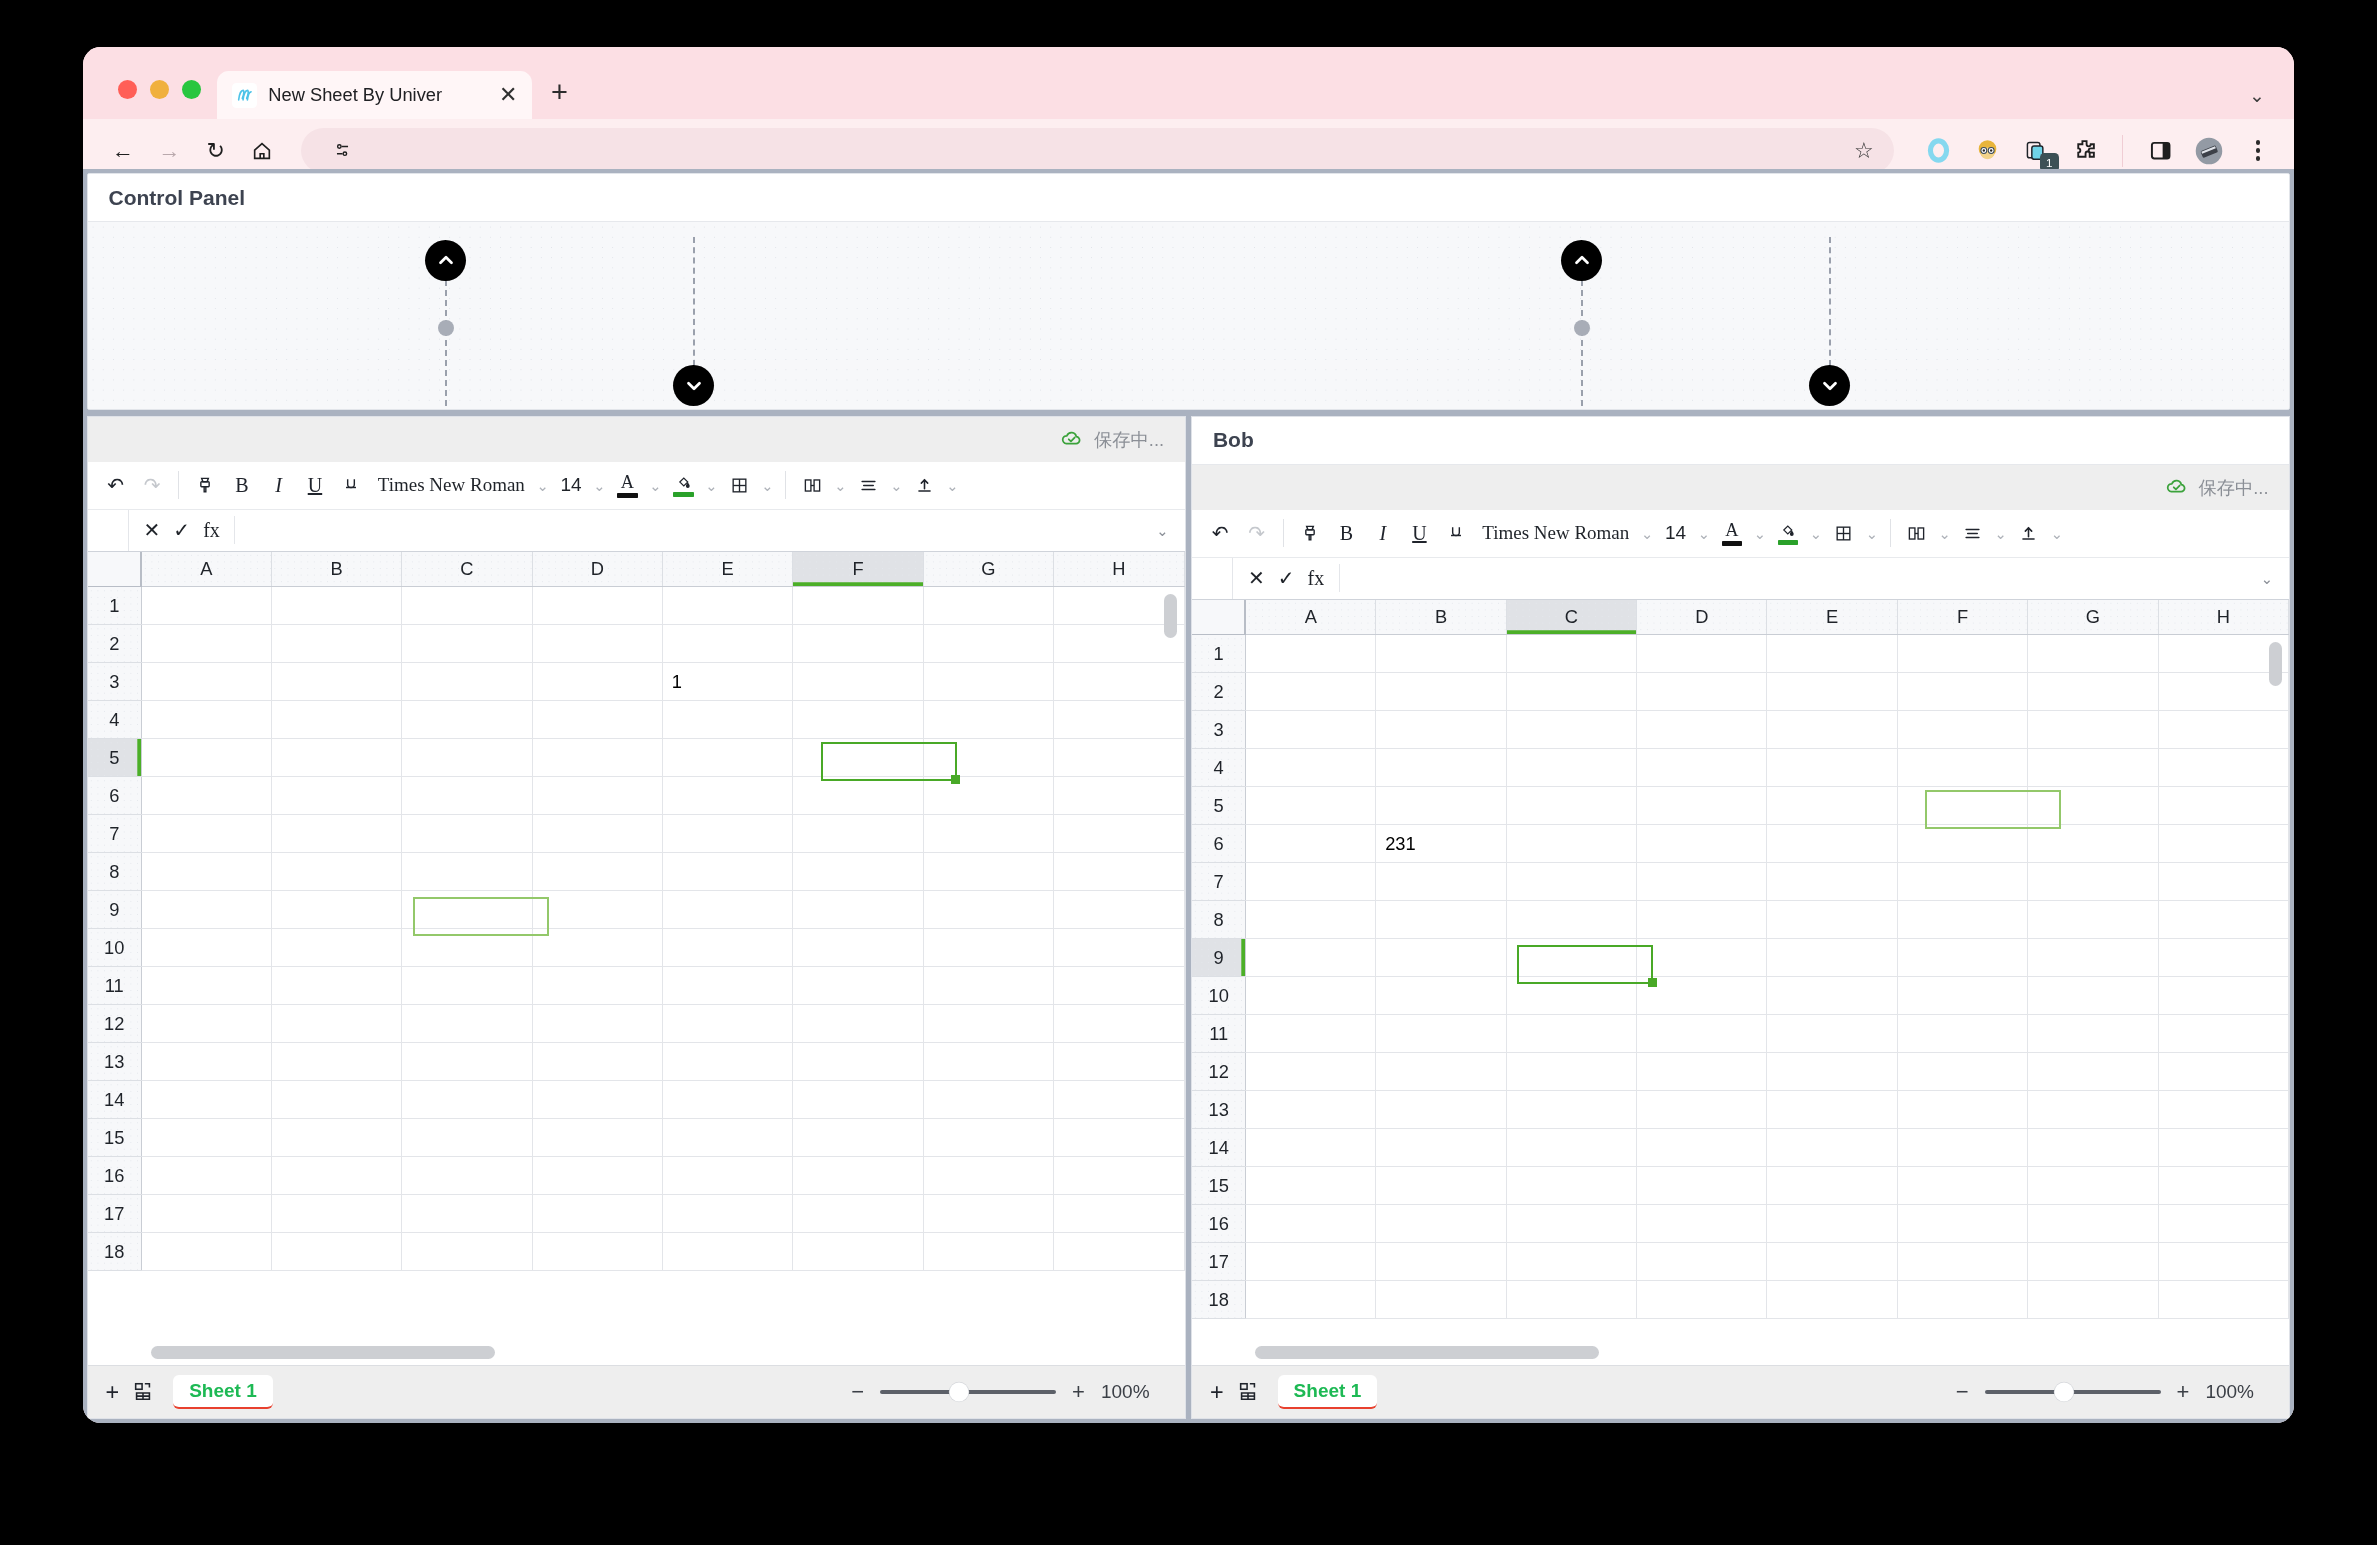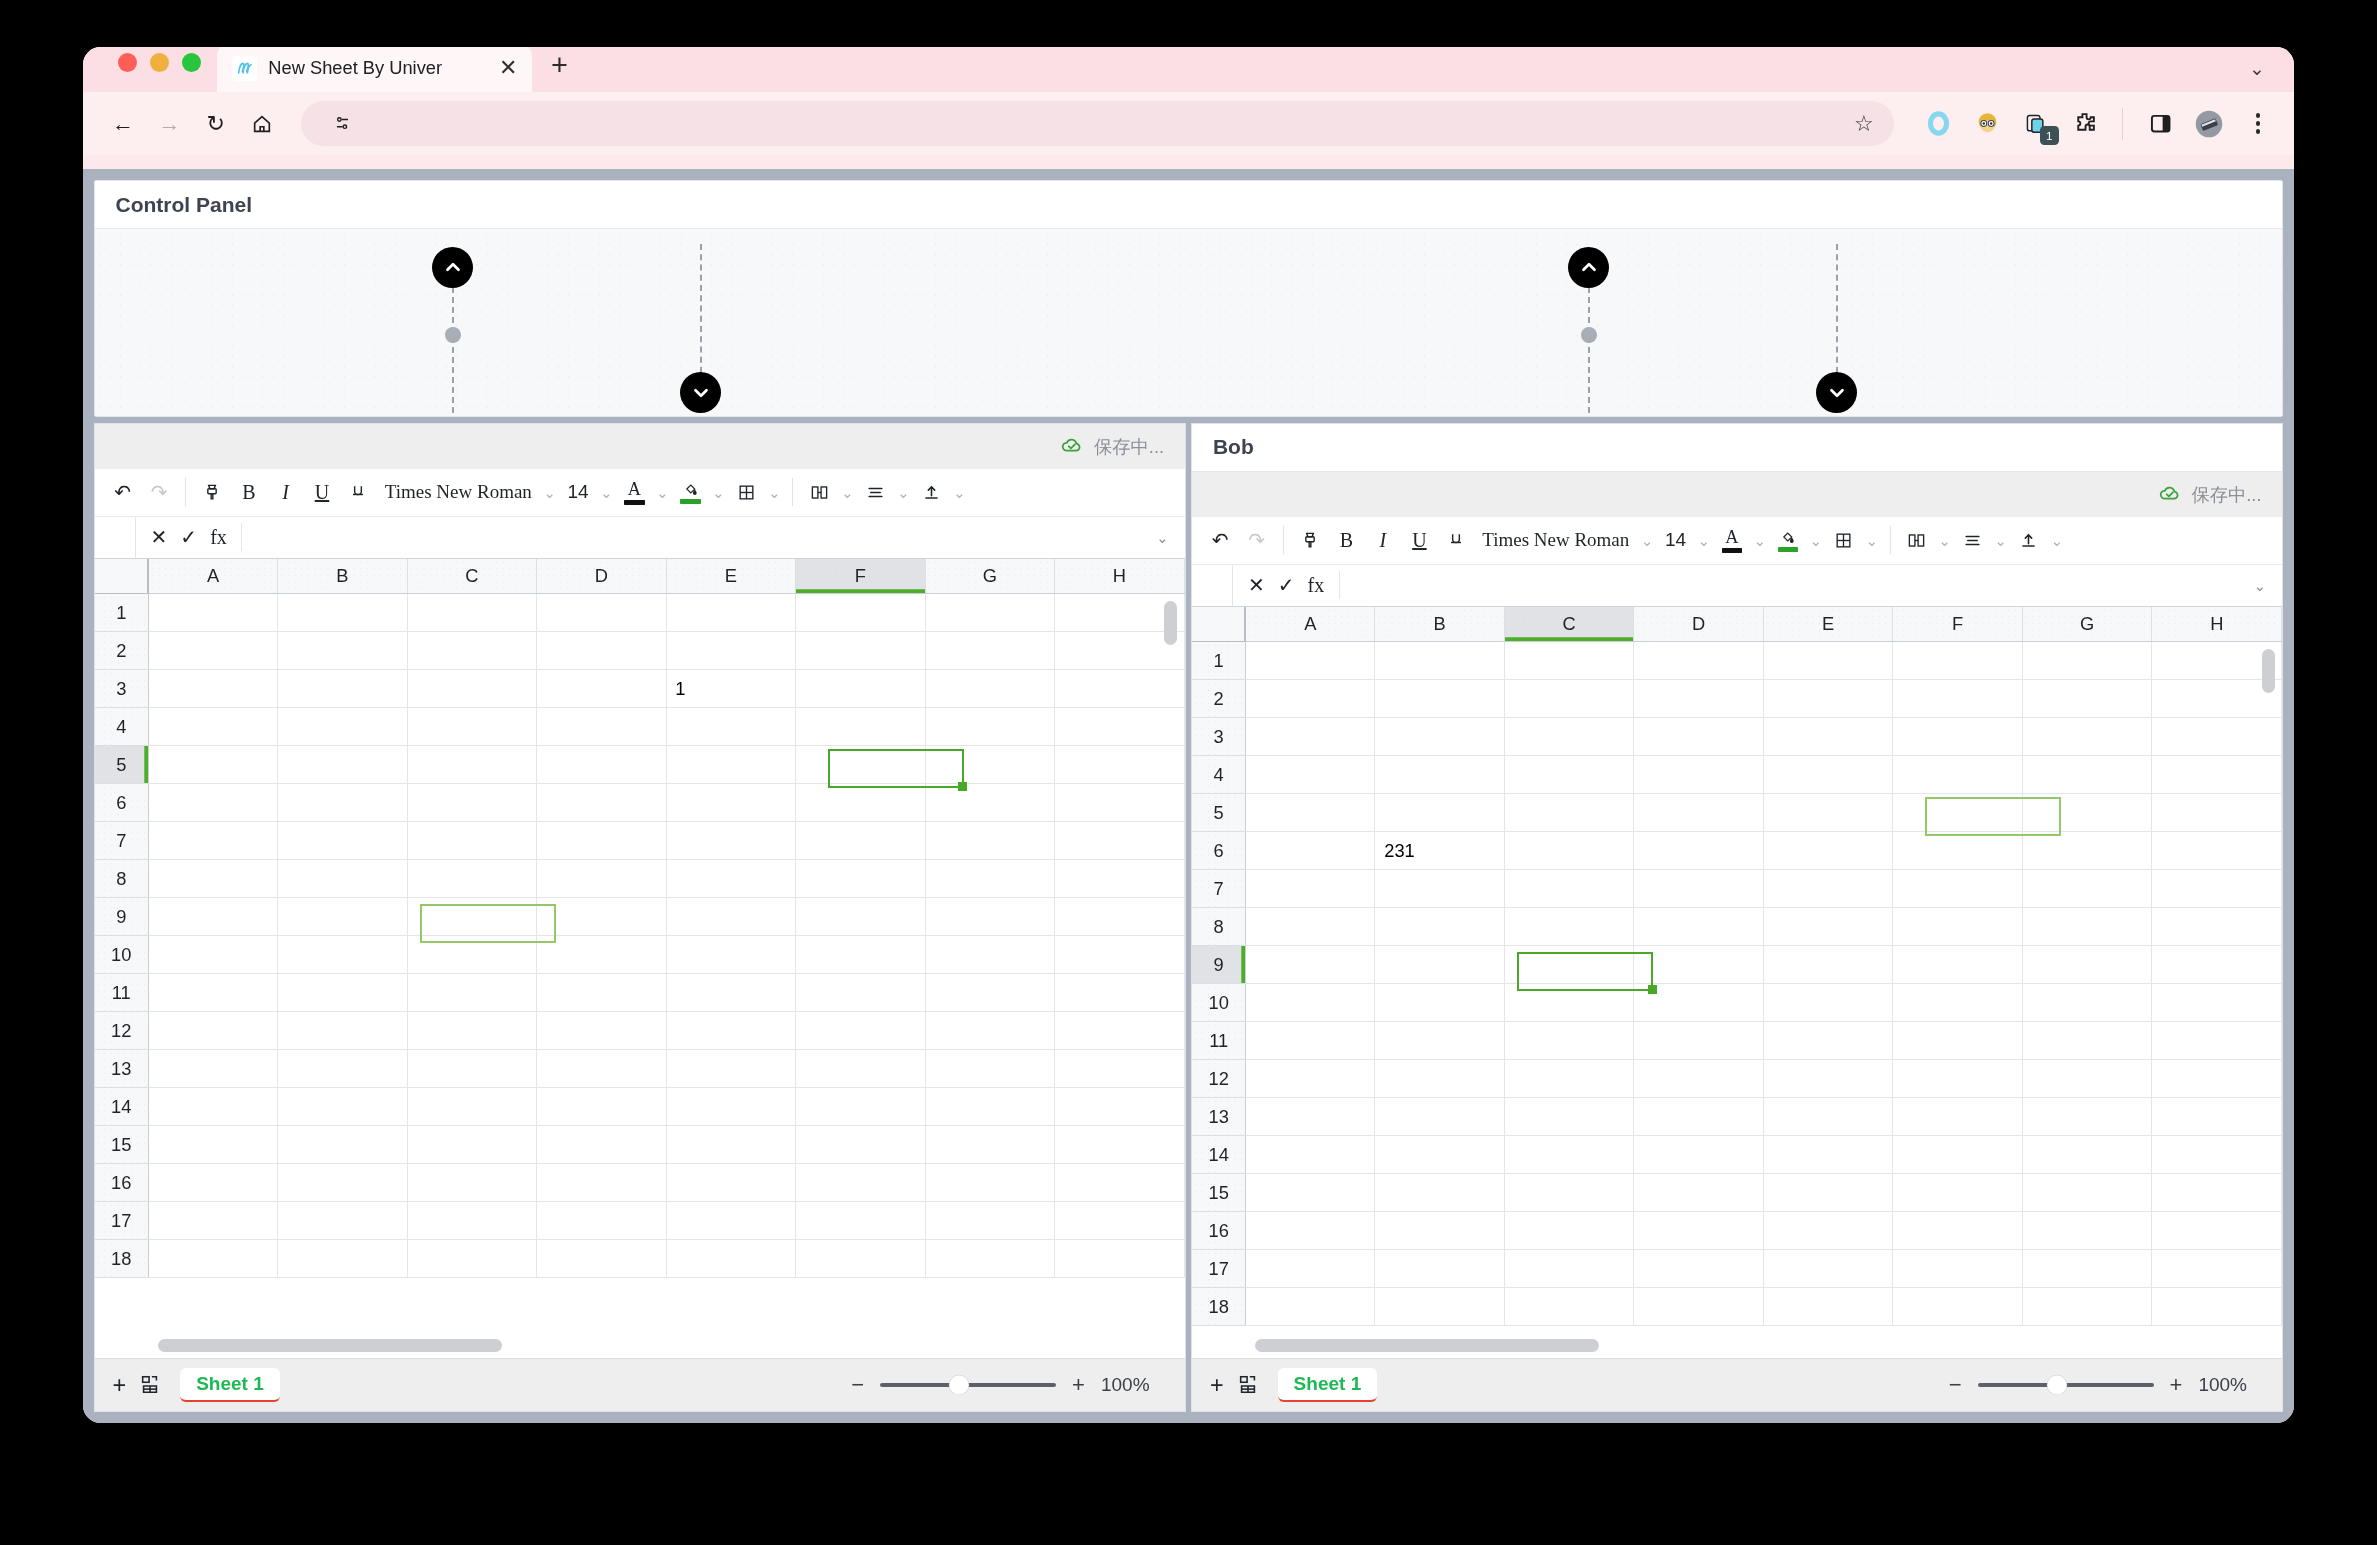--- a/index.html
+++ b/index.html
@@ -23,7 +23,7 @@
 
   
   .tab-strip {
-    height: 45px;
+    height: 72px;
     display: flex; align-items: flex-end;
     padding-left: 22px;
     background: #fcdfe4;

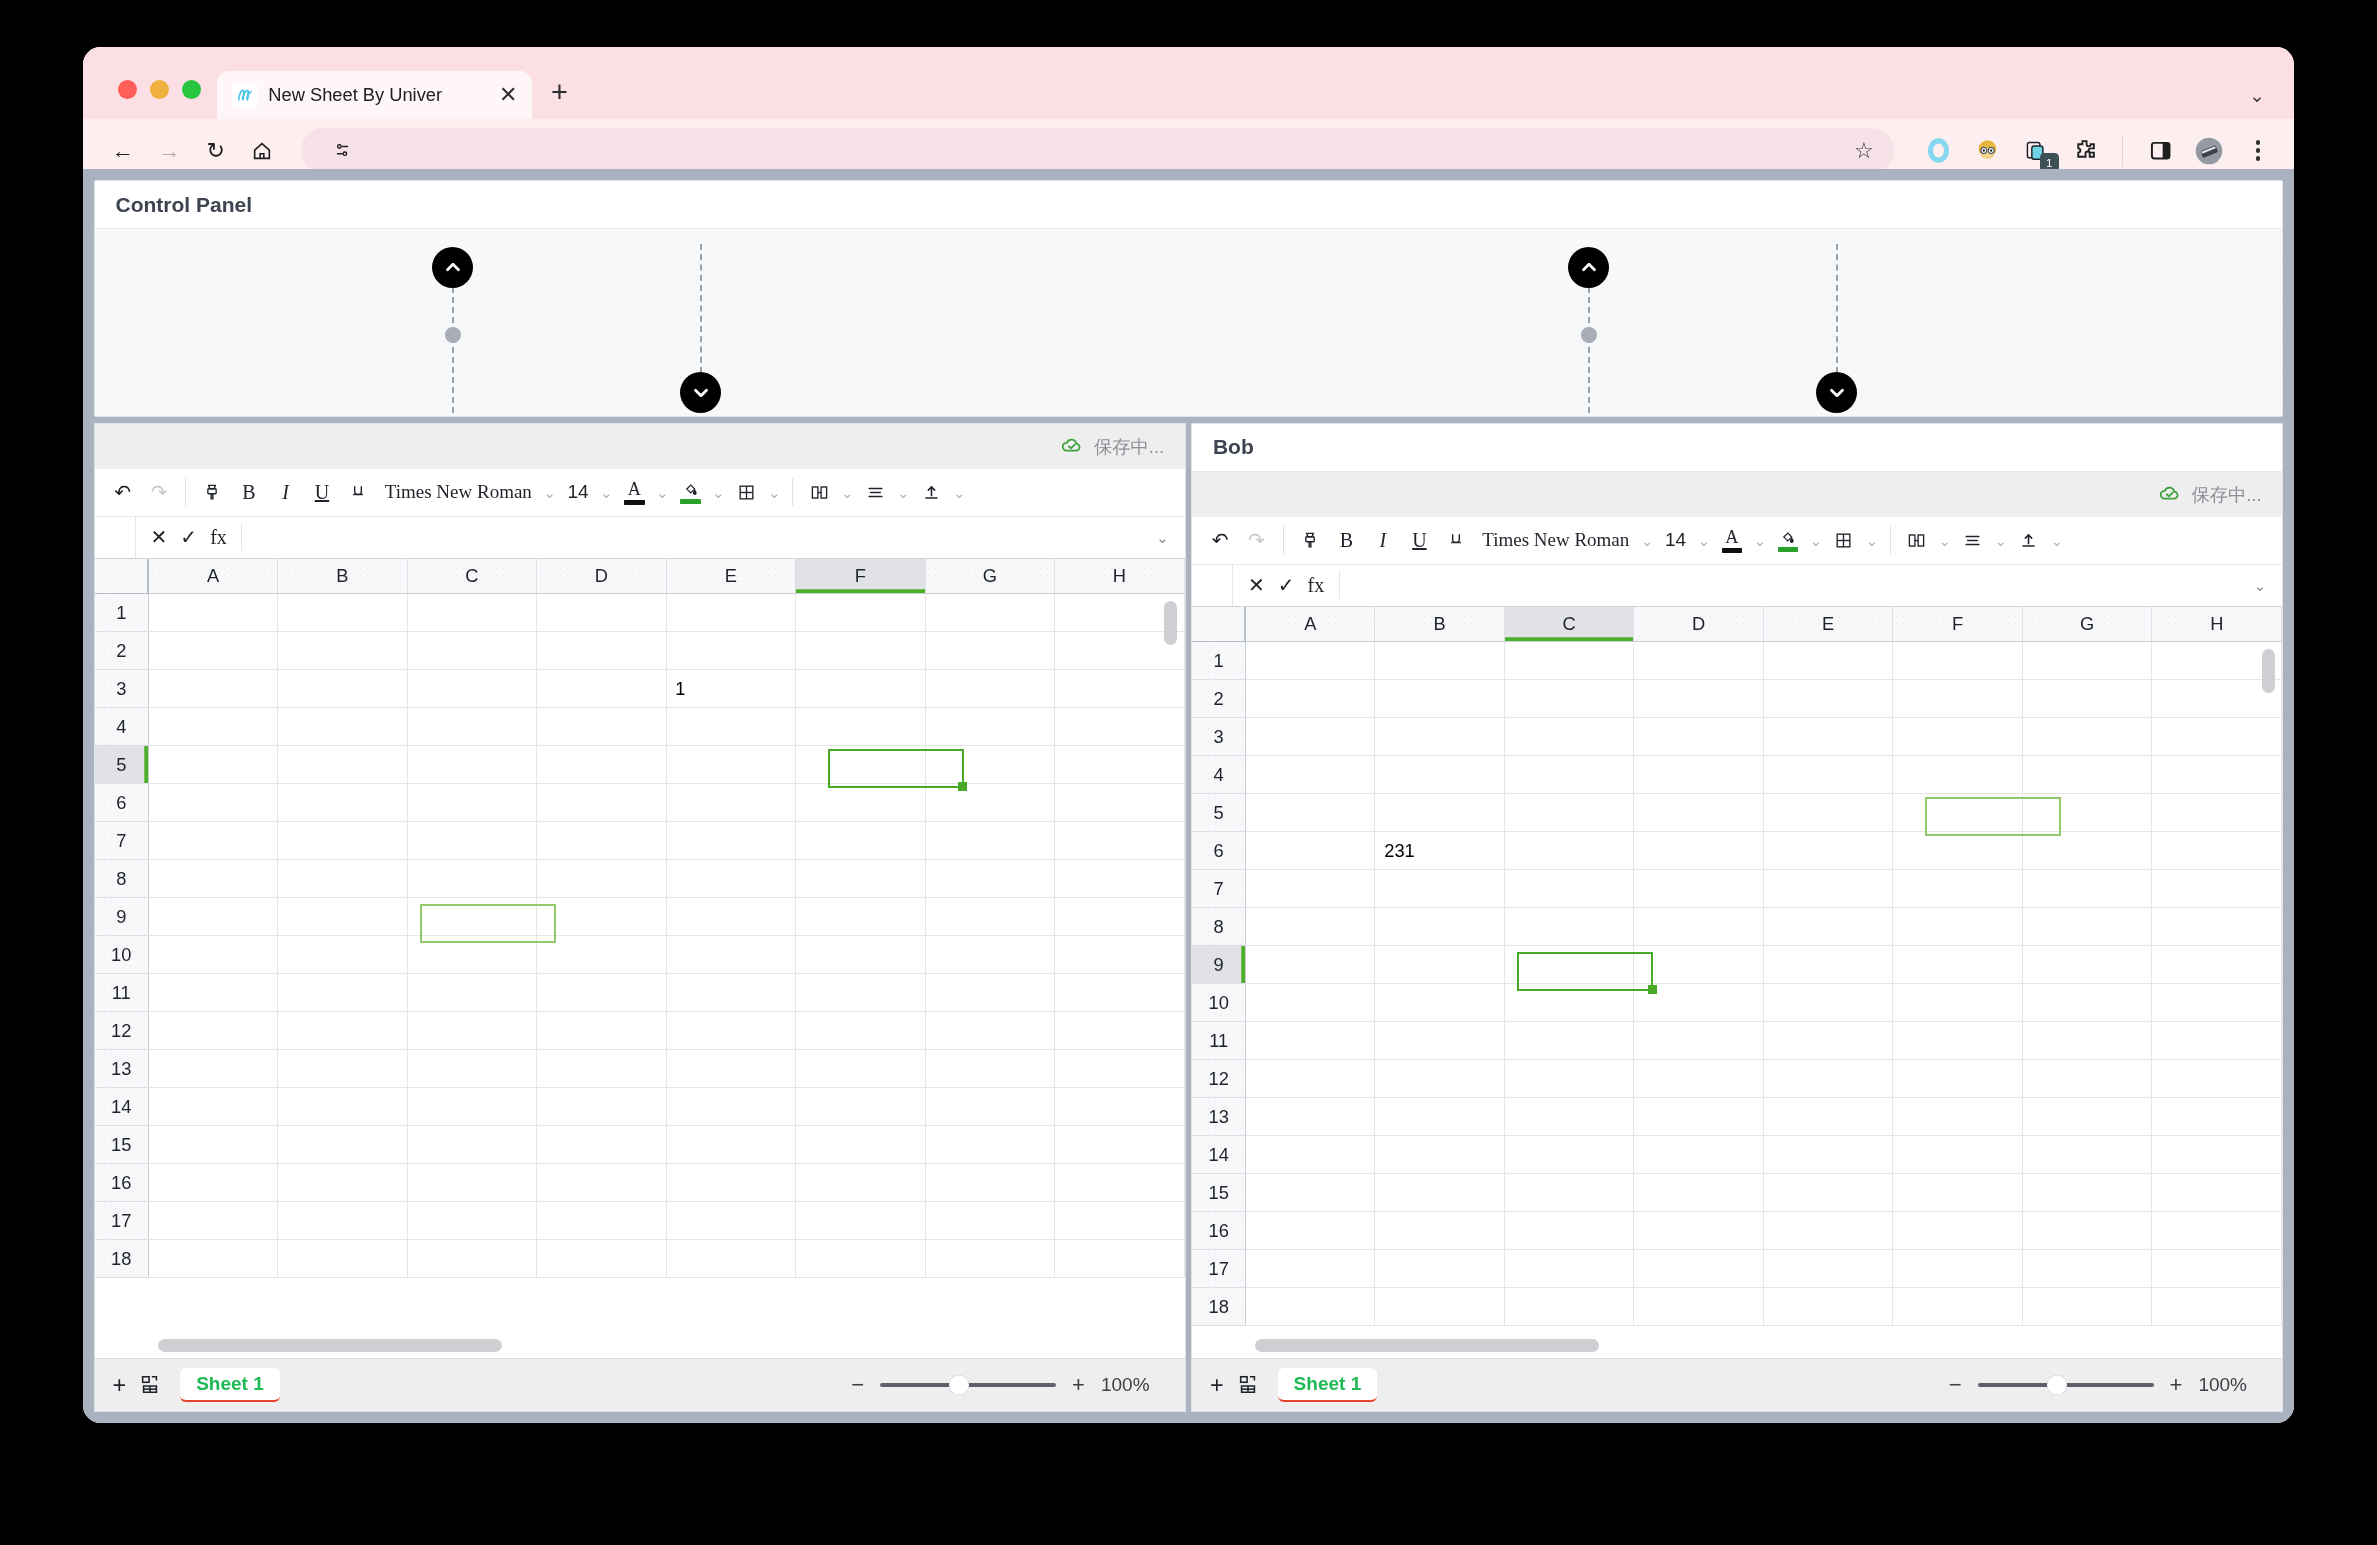--- a/index.html
+++ b/index.html
@@ -117,7 +117,7 @@
     position: absolute;
     left: 0; right: 0; top: 122px; bottom: 0;
     background: #aab2c0;
-    padding: 11px;
+    padding: 4px;
     display: flex; flex-direction: column; gap: 5.9px;
   }
 

